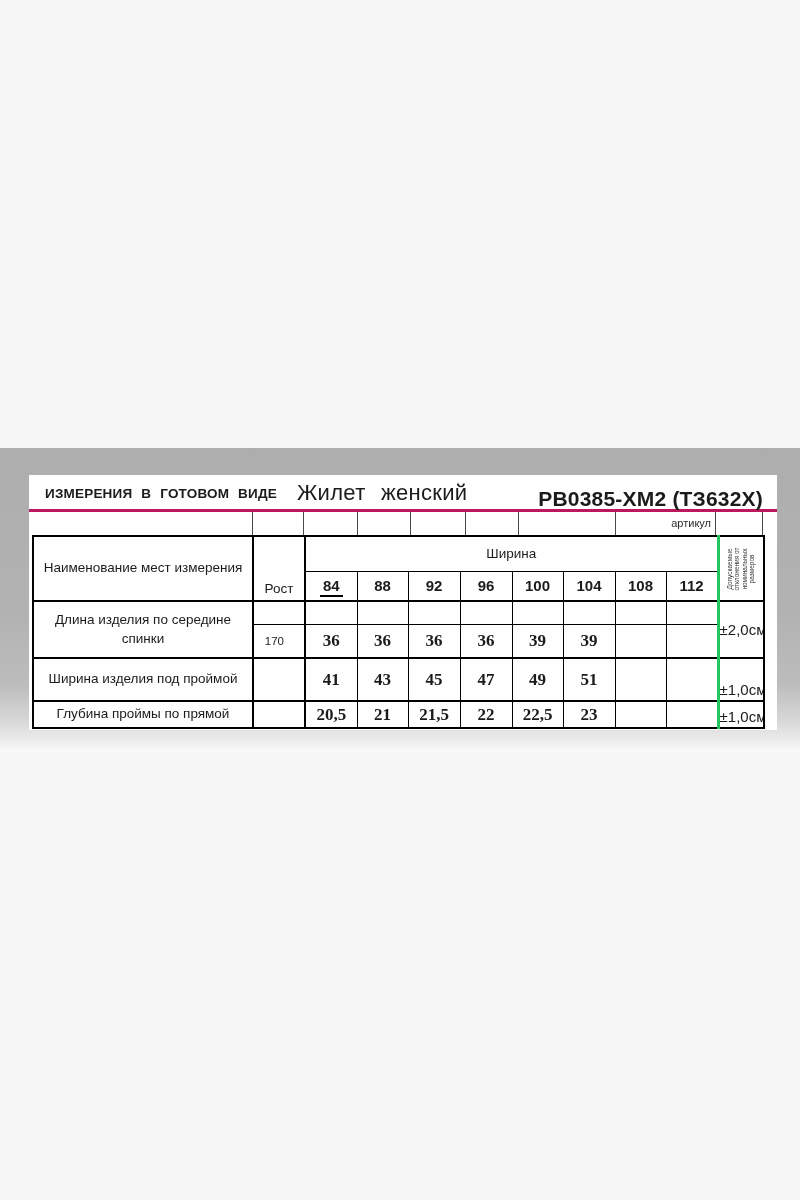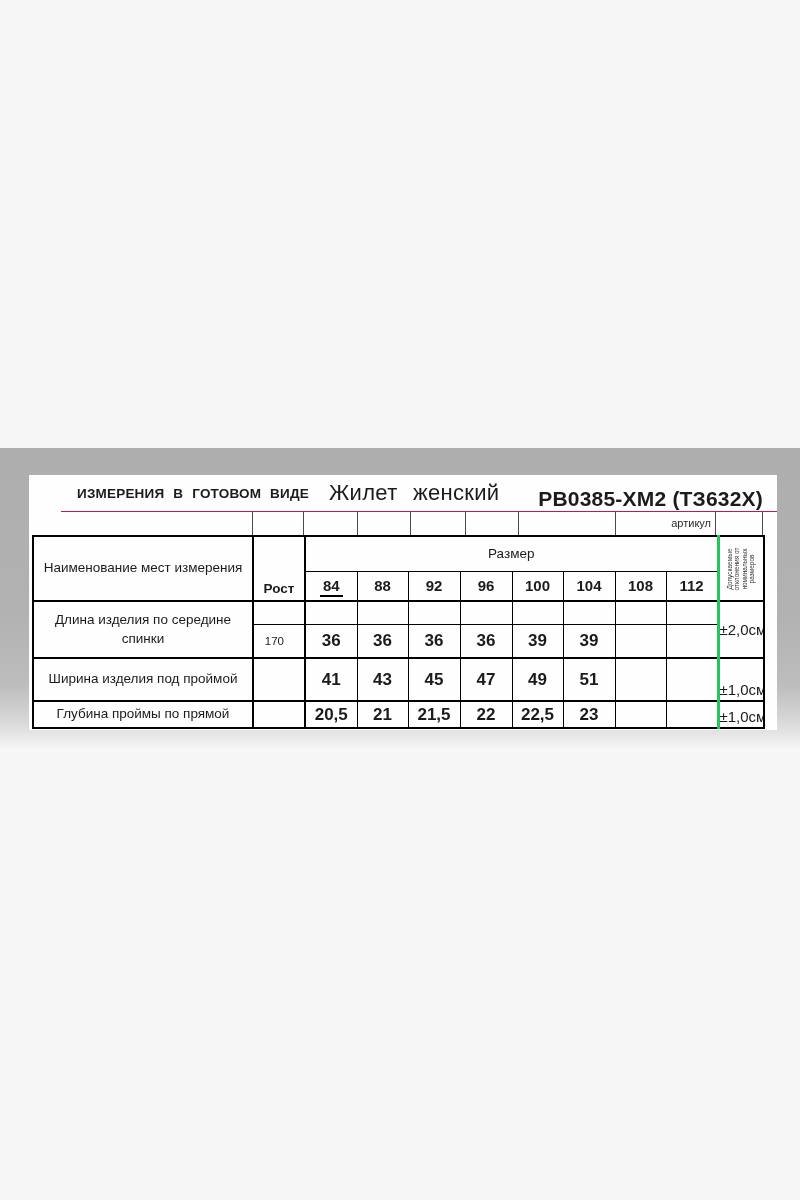--- a/index.html
+++ b/index.html
@@ -12,7 +12,7 @@
   .sheet { position:absolute; left:29px; top:475px; width:748px; height:255px; background:#fefefe; }
 
   
-  .title-row { position:relative; height:37px; border-bottom:1px solid #be185d;margin-left:32px; }
+  .title-row { position:relative; height:37px; border-bottom:3px solid #be185d; }
   .t-left  { position:absolute; left:16px; top:11px; font-size:13.5px; font-weight:bold; letter-spacing:.2px; word-spacing:5px; }
   .t-mid   { position:absolute; left:268px; top:5px; font-size:22px; font-weight:normal; word-spacing:9px; letter-spacing:.3px; }
   .t-right { position:absolute; right:14px; top:12px; font-size:21px; font-weight:bold; letter-spacing:.2px; }

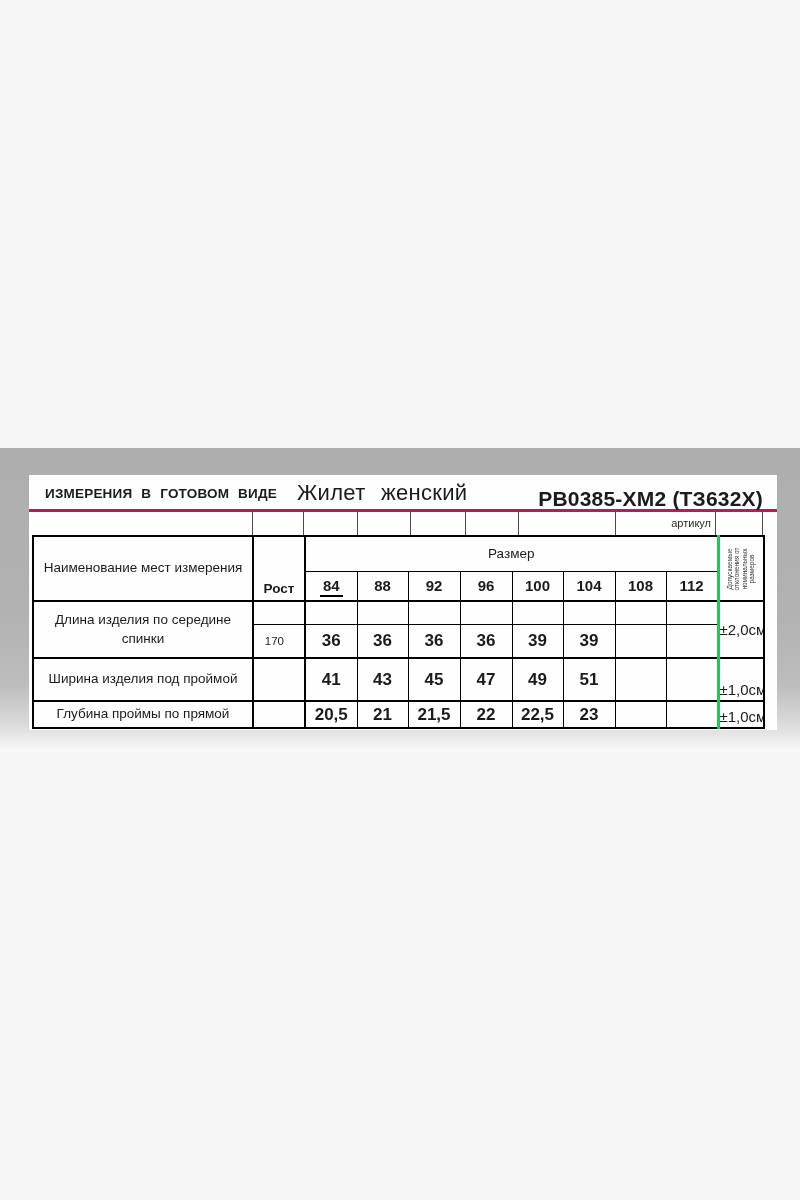--- a/index.html
+++ b/index.html
@@ -88,7 +88,7 @@
           <tr style="height:35px">
         <td class="name bb2" rowspan="2">Наименование мест измерения</td>
         <td class="rost bb2 rost-bottom" rowspan="2">Рост</td>
-        <td class="bb1" colspan="8">Размер</td>
+        <td class="bb1" colspan="8">Ширина</td>
         <td class="tol bb2 vhead" rowspan="2">
           <div class="vtext">Допускаемые отклонения от номинальных размеров</div>
         </td>

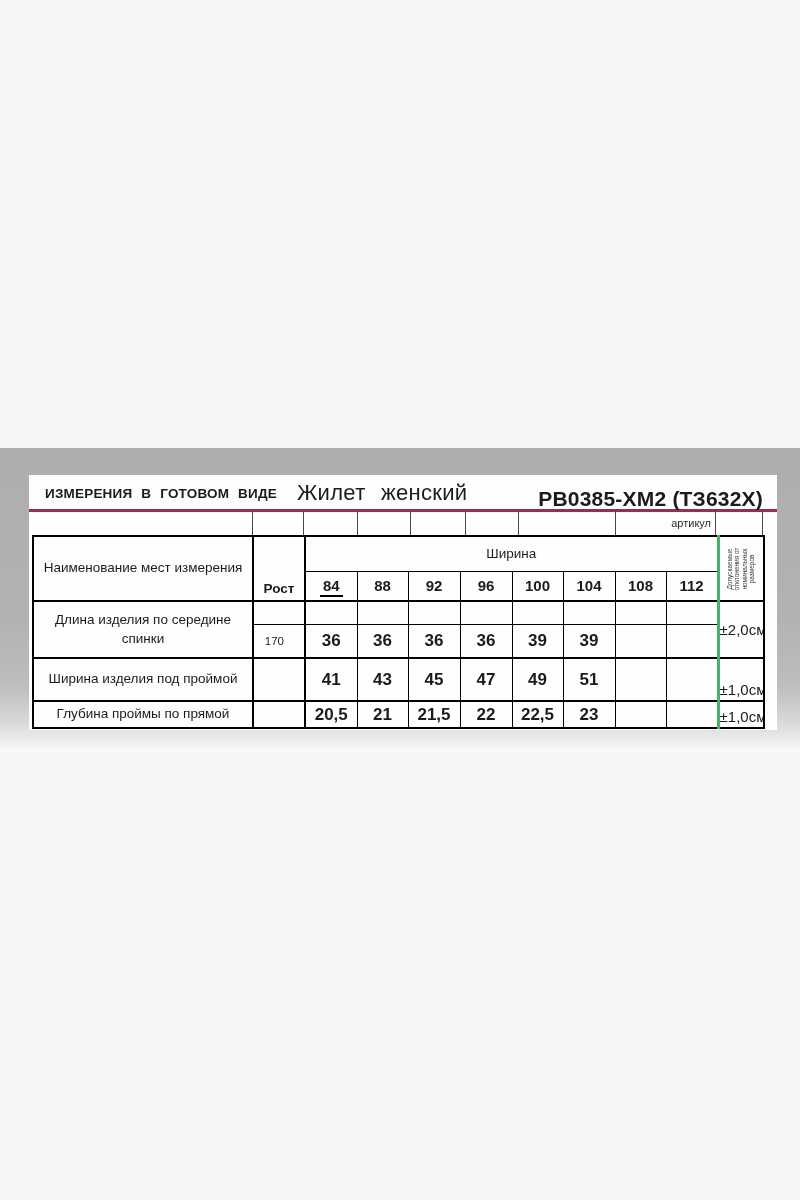--- a/index.html
+++ b/index.html
@@ -36,7 +36,7 @@
   td.szhead { font-weight:bold; font-size:15px; }
   td.val   { font-weight:bold; font-size:17px; }
   td.rost-val { font-size:11.5px; text-align:right; padding-right:20px; font-weight:normal; }
-  .rost-bottom { vertical-align:bottom; padding-bottom:4px;font-weight:bold; }
+  .rost-bottom { vertical-align:bottom; padding-bottom:4px; }
   .tol-bottom  { vertical-align:bottom; padding-bottom:2px; }
   .u84 { border-bottom:2px solid #000; padding:0 3px 1px 3px; }
   td.vhead { position:relative; }

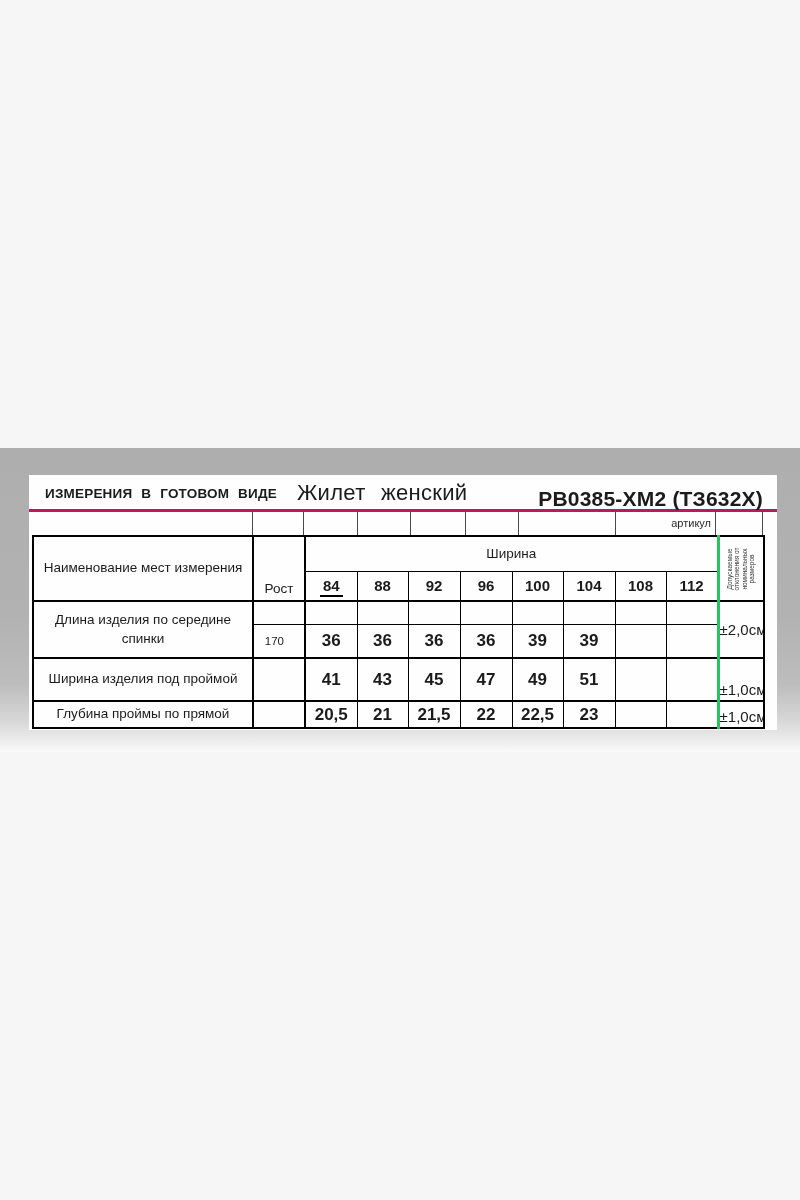--- a/index.html
+++ b/index.html
@@ -34,7 +34,7 @@
   td.bb2   { border-bottom:2px solid #000; }
   td.bb1   { border-bottom:1px solid #000; }
   td.szhead { font-weight:bold; font-size:15px; }
-  td.val   { font-weight:bold; font-size:17px; }
+  td.val   { font-weight:bold; font-size:17px;font-family:Liberation Serif, serif; }
   td.rost-val { font-size:11.5px; text-align:right; padding-right:20px; font-weight:normal; }
   .rost-bottom { vertical-align:bottom; padding-bottom:4px; }
   .tol-bottom  { vertical-align:bottom; padding-bottom:2px; }

